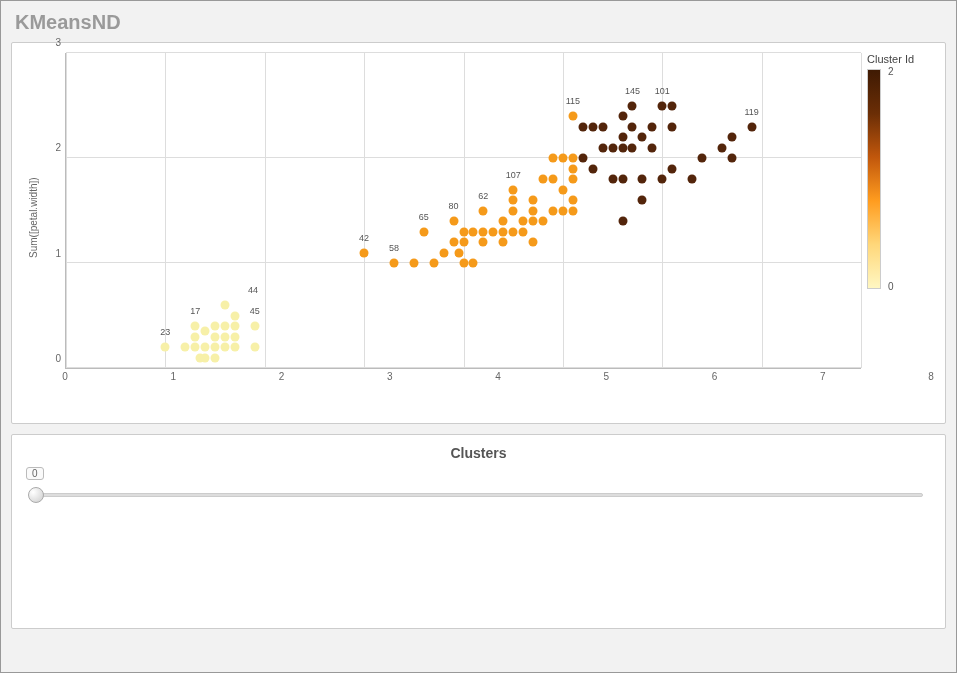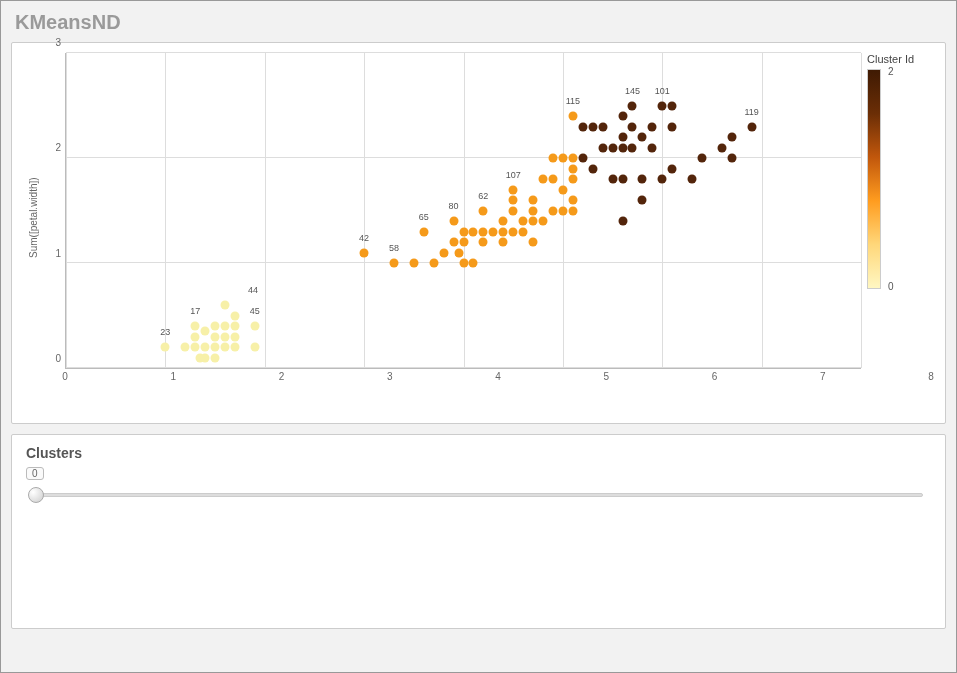--- a/index.html
+++ b/index.html
@@ -111,7 +111,7 @@
   .gradient .gmax { position: absolute; left: 20px; top: -4px; }
   .gradient .gmin { position: absolute; left: 20px; bottom: -4px; }
   .slider-panel { height: 195px; }
-  .slider-title { font-size: 14px; font-weight: 700; color: #555; }
+  .slider-title { font-size: 14px; font-weight: 700; color: #555; text-align: center; }
   .slider-badge {
     display: inline-block;
     border: 1px solid #bbb;

